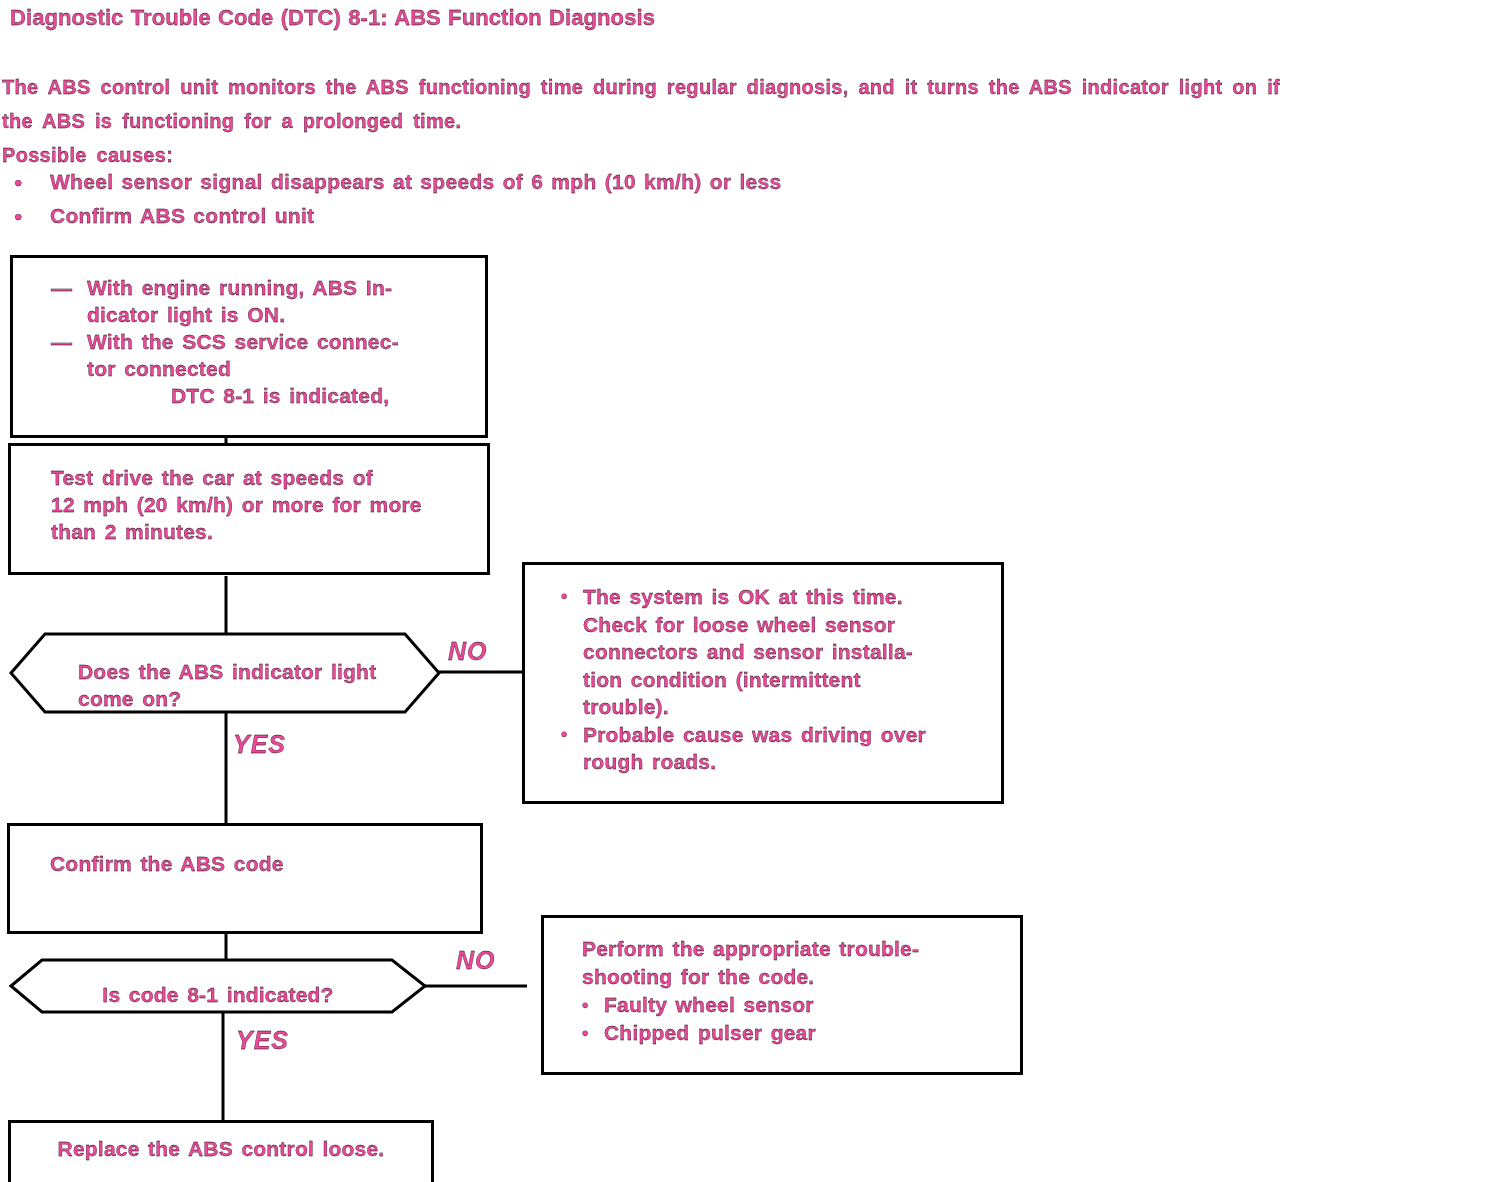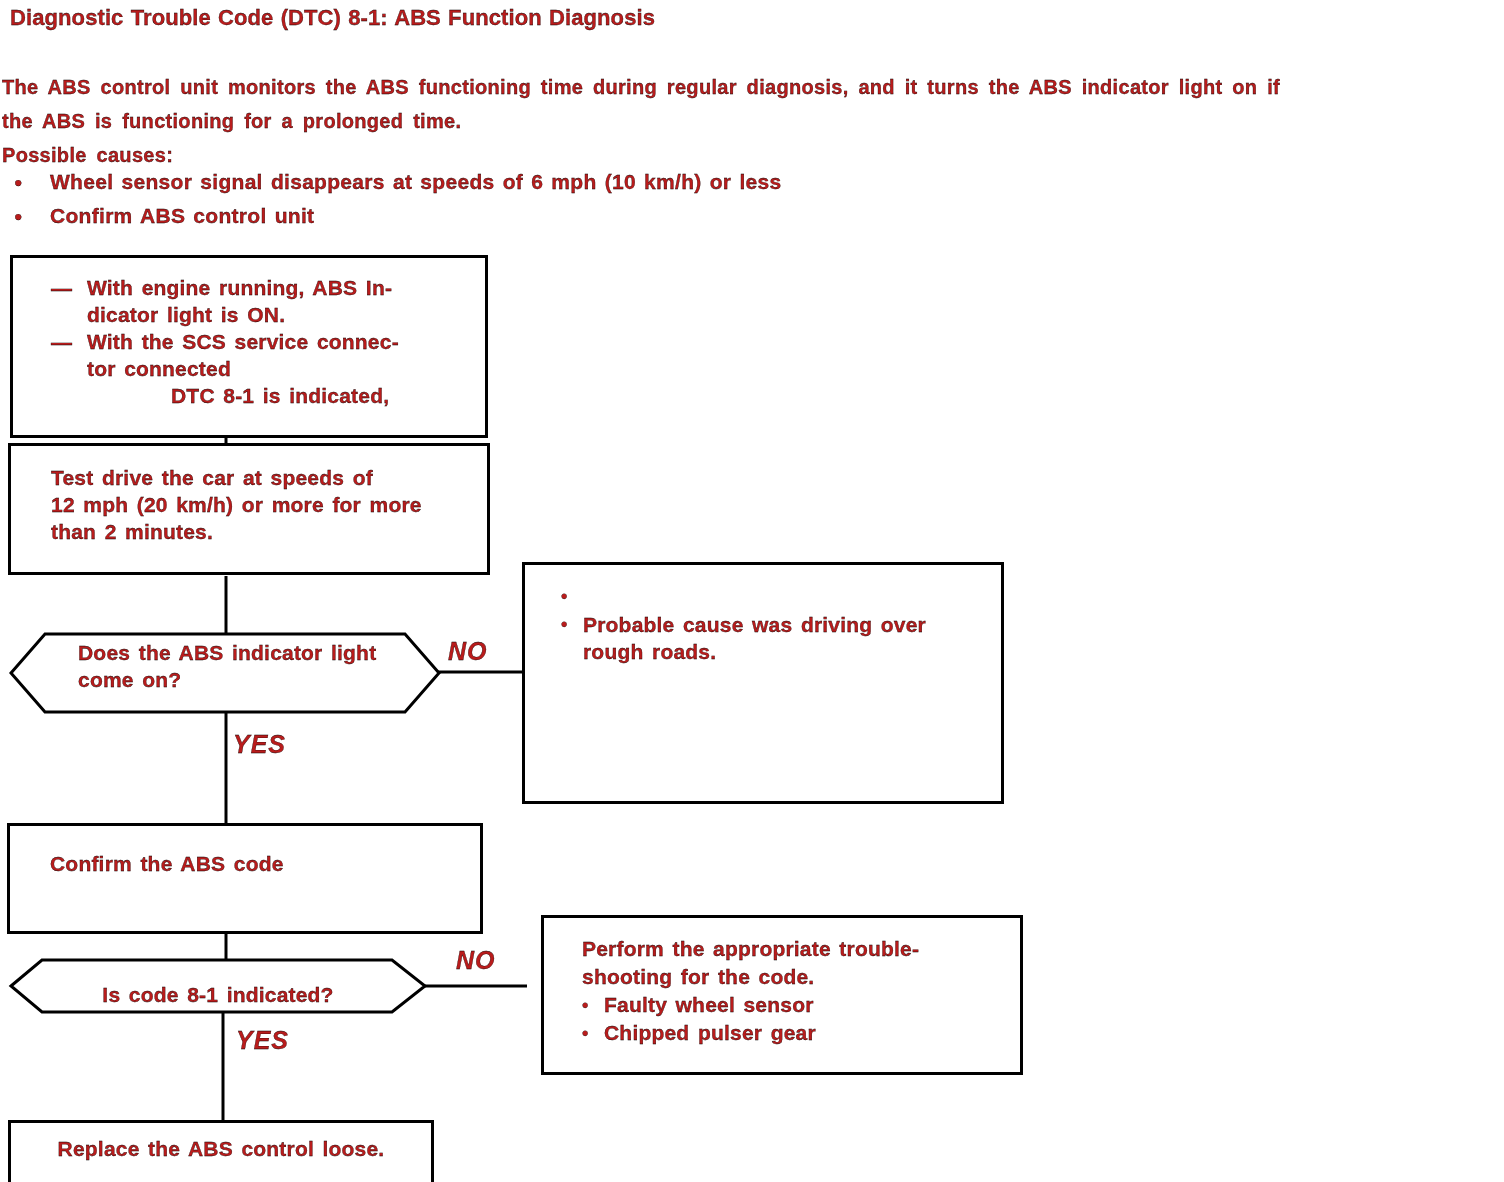--- a/index.html
+++ b/index.html
@@ -6,7 +6,7 @@
 
   .page {
     position:relative; width:1504px; height:1182px; background:#ffffff;
-    color:#b91c1c; font-family:"Liberation Sans", sans-serif; font-weight:bold;
+    color:#ec4899; font-family:"Liberation Sans", sans-serif; font-weight:bold;
     overflow:hidden; -webkit-text-stroke:0.3px #000;
   }
 

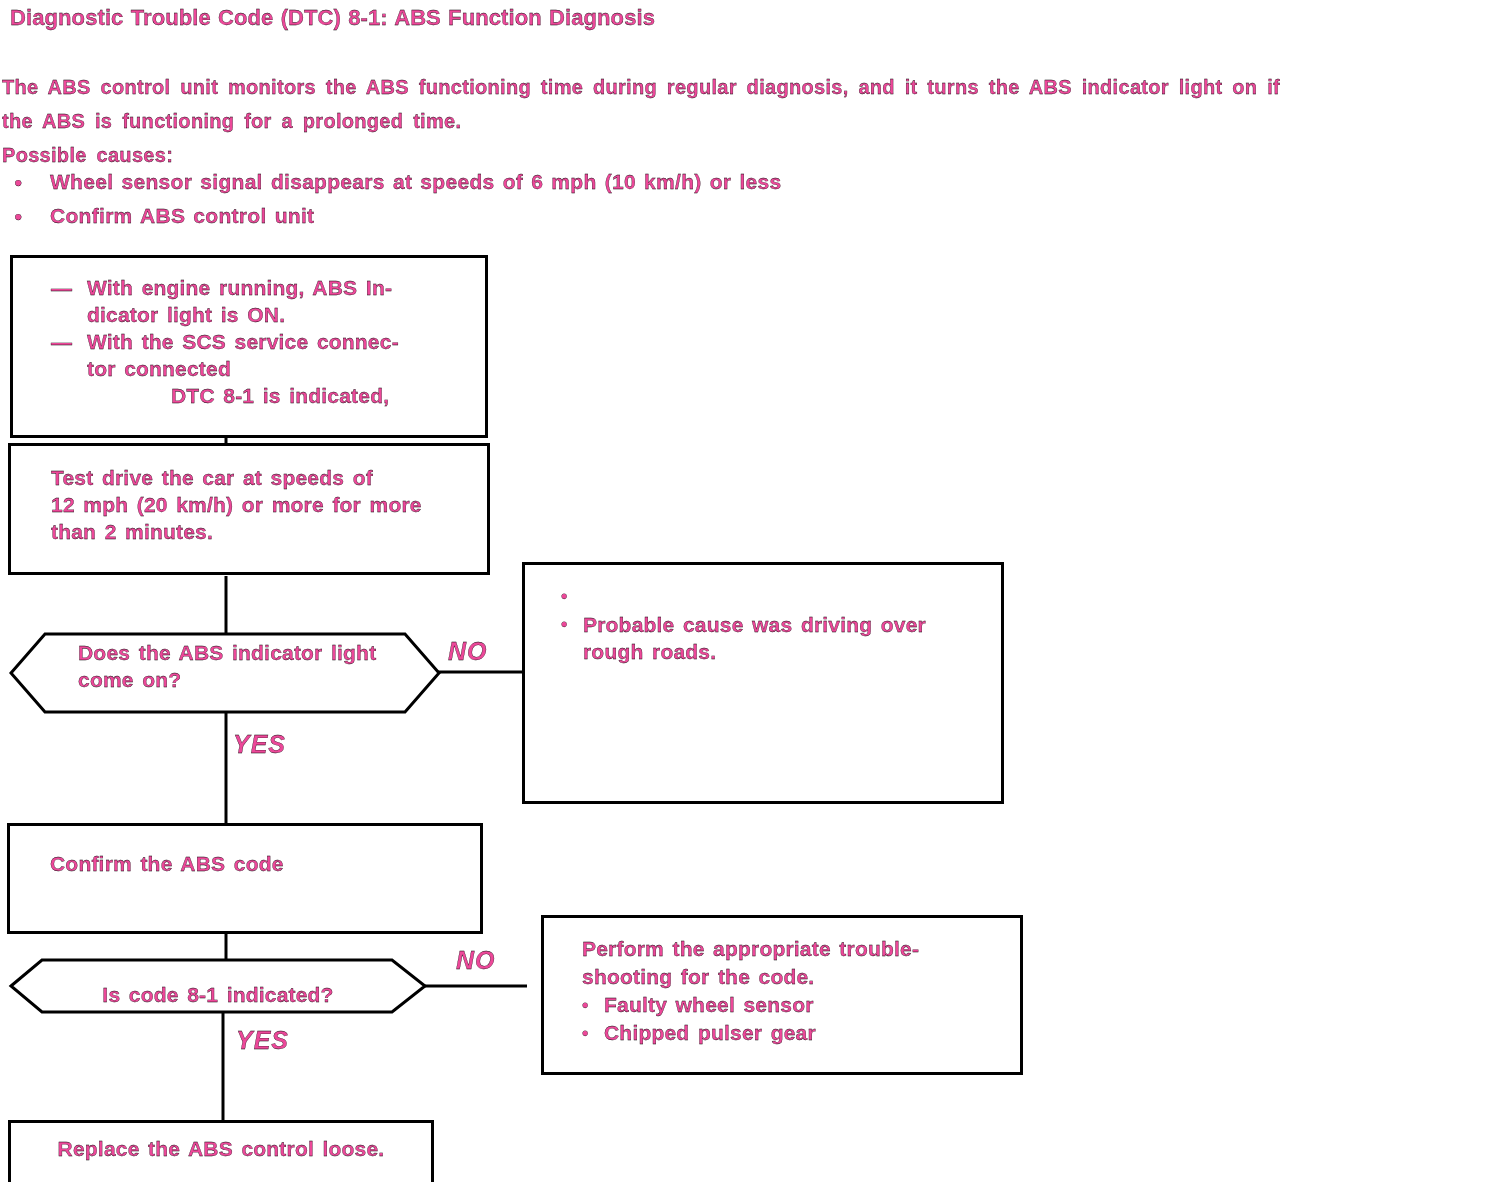--- a/index.html
+++ b/index.html
@@ -128,6 +128,13 @@
   <div class="fbox lh-ok" style="left:522px; top:562px; width:432px; height:218px; padding:18px 8px 0 36px;">
     <div class="bullet-item">
       <span class="bullet-mark">•</span>
+      <span>
+        <span>The system is OK at this time.</span><br>
+        <span>Check for loose wheel sensor</span><br>
+        <span>connectors and sensor installa-</span><br>
+        <span>tion condition (intermittent</span><br>
+        <span>trouble).</span>
+      </span>
     </div>
     <div class="bullet-item">
       <span class="bullet-mark">•</span>

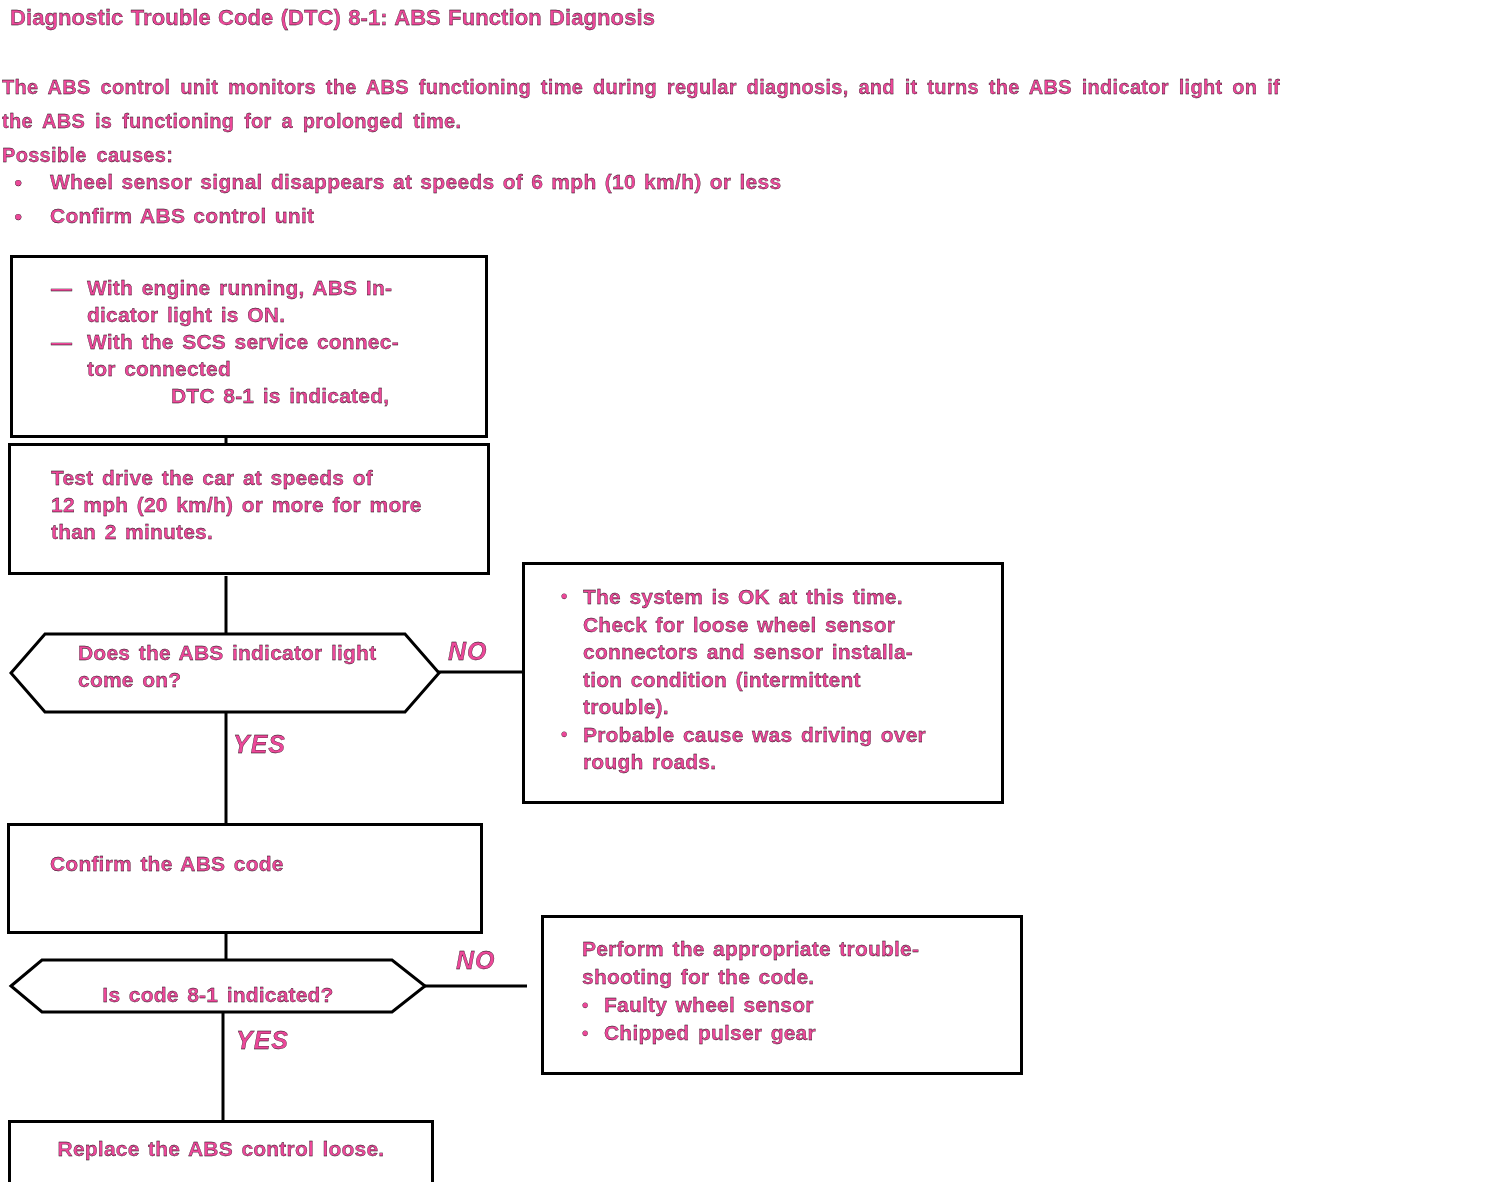--- a/index.html
+++ b/index.html
@@ -116,7 +116,7 @@
     <svg width="434" height="84" viewBox="0 0 434 84">
       <polygon points="3,42 37,3 397,3 431,42 397,81 37,81" fill="#ffffff" stroke="#000000" stroke-width="3"></polygon>
     </svg>
-    <div class="hex-text" style="left:70px; top:8px;">
+    <div class="hex-text" style="left:70px; top:27px;">
       <span>Does the ABS indicator light</span><br>
       <span>come on?</span>
     </div>

